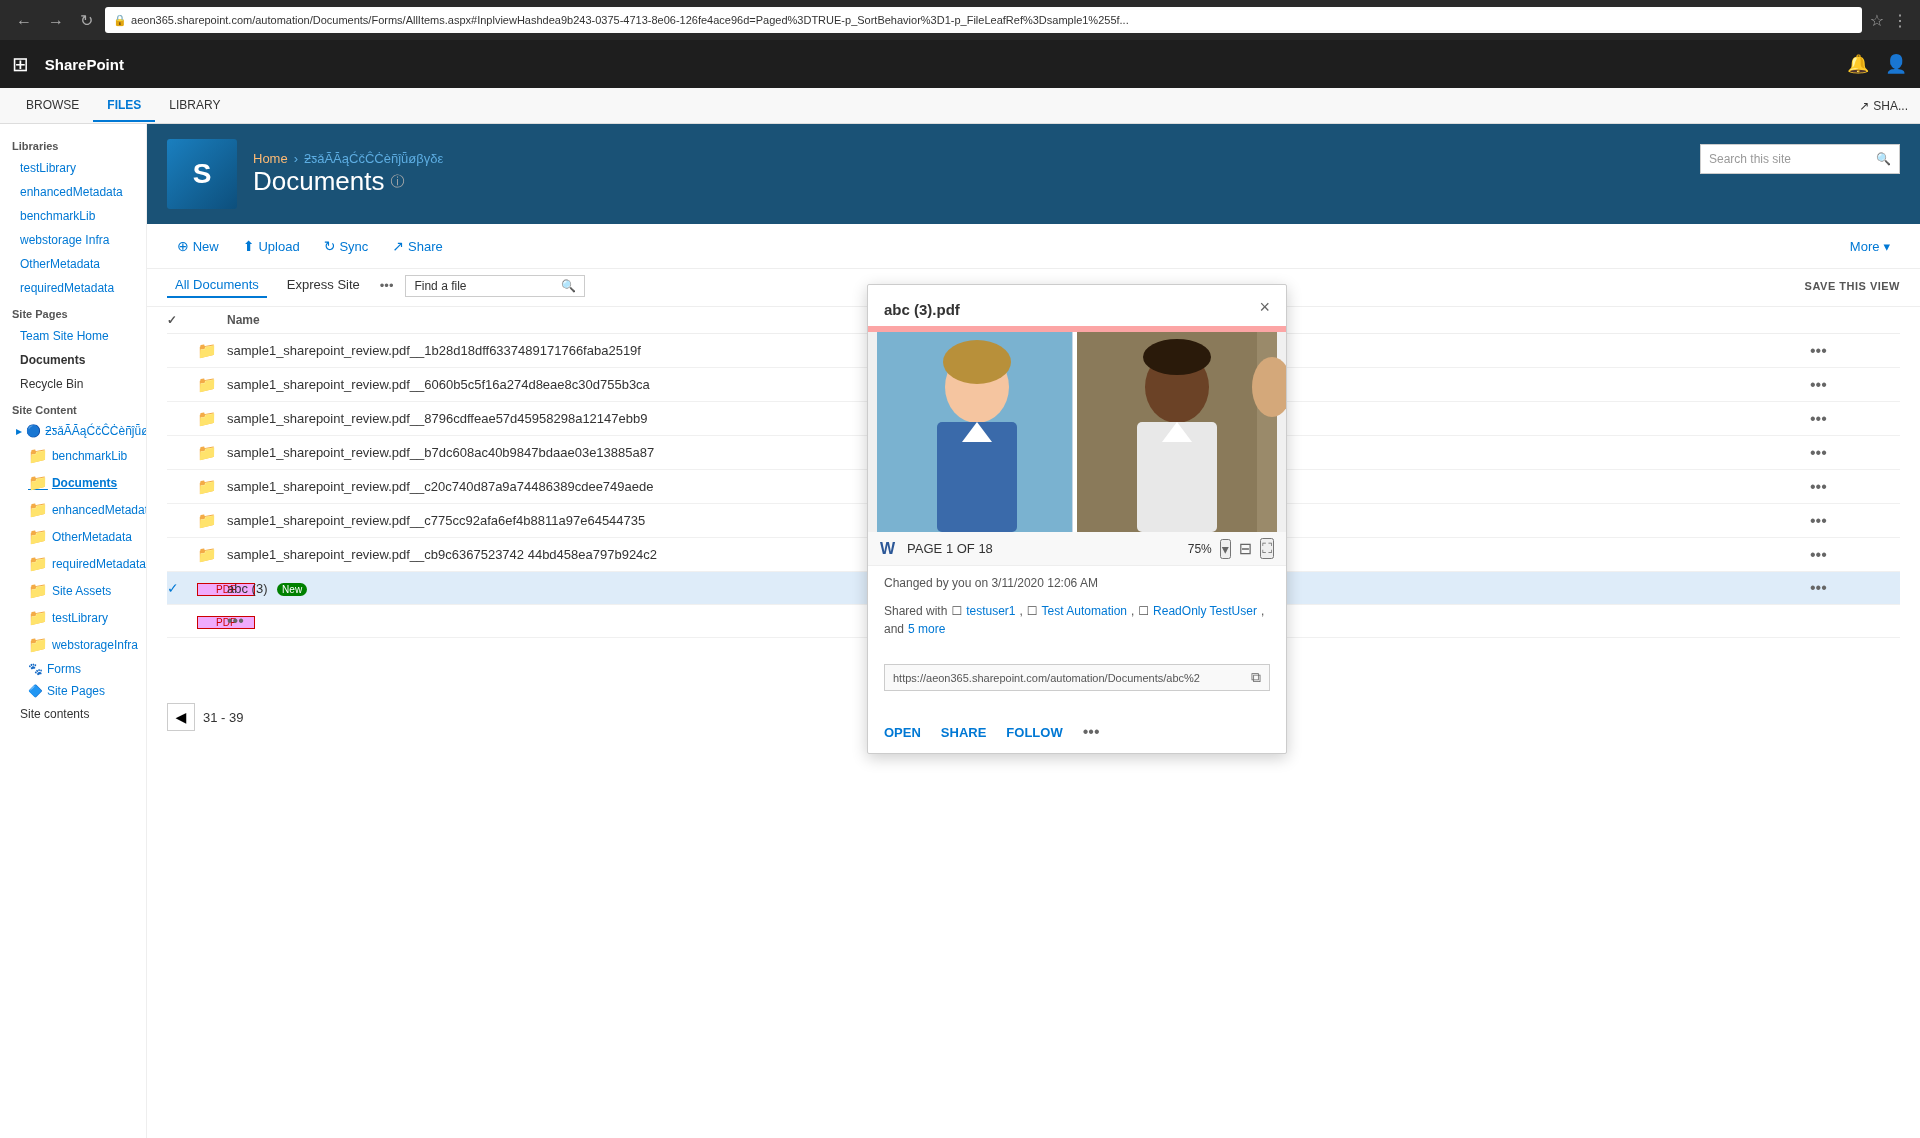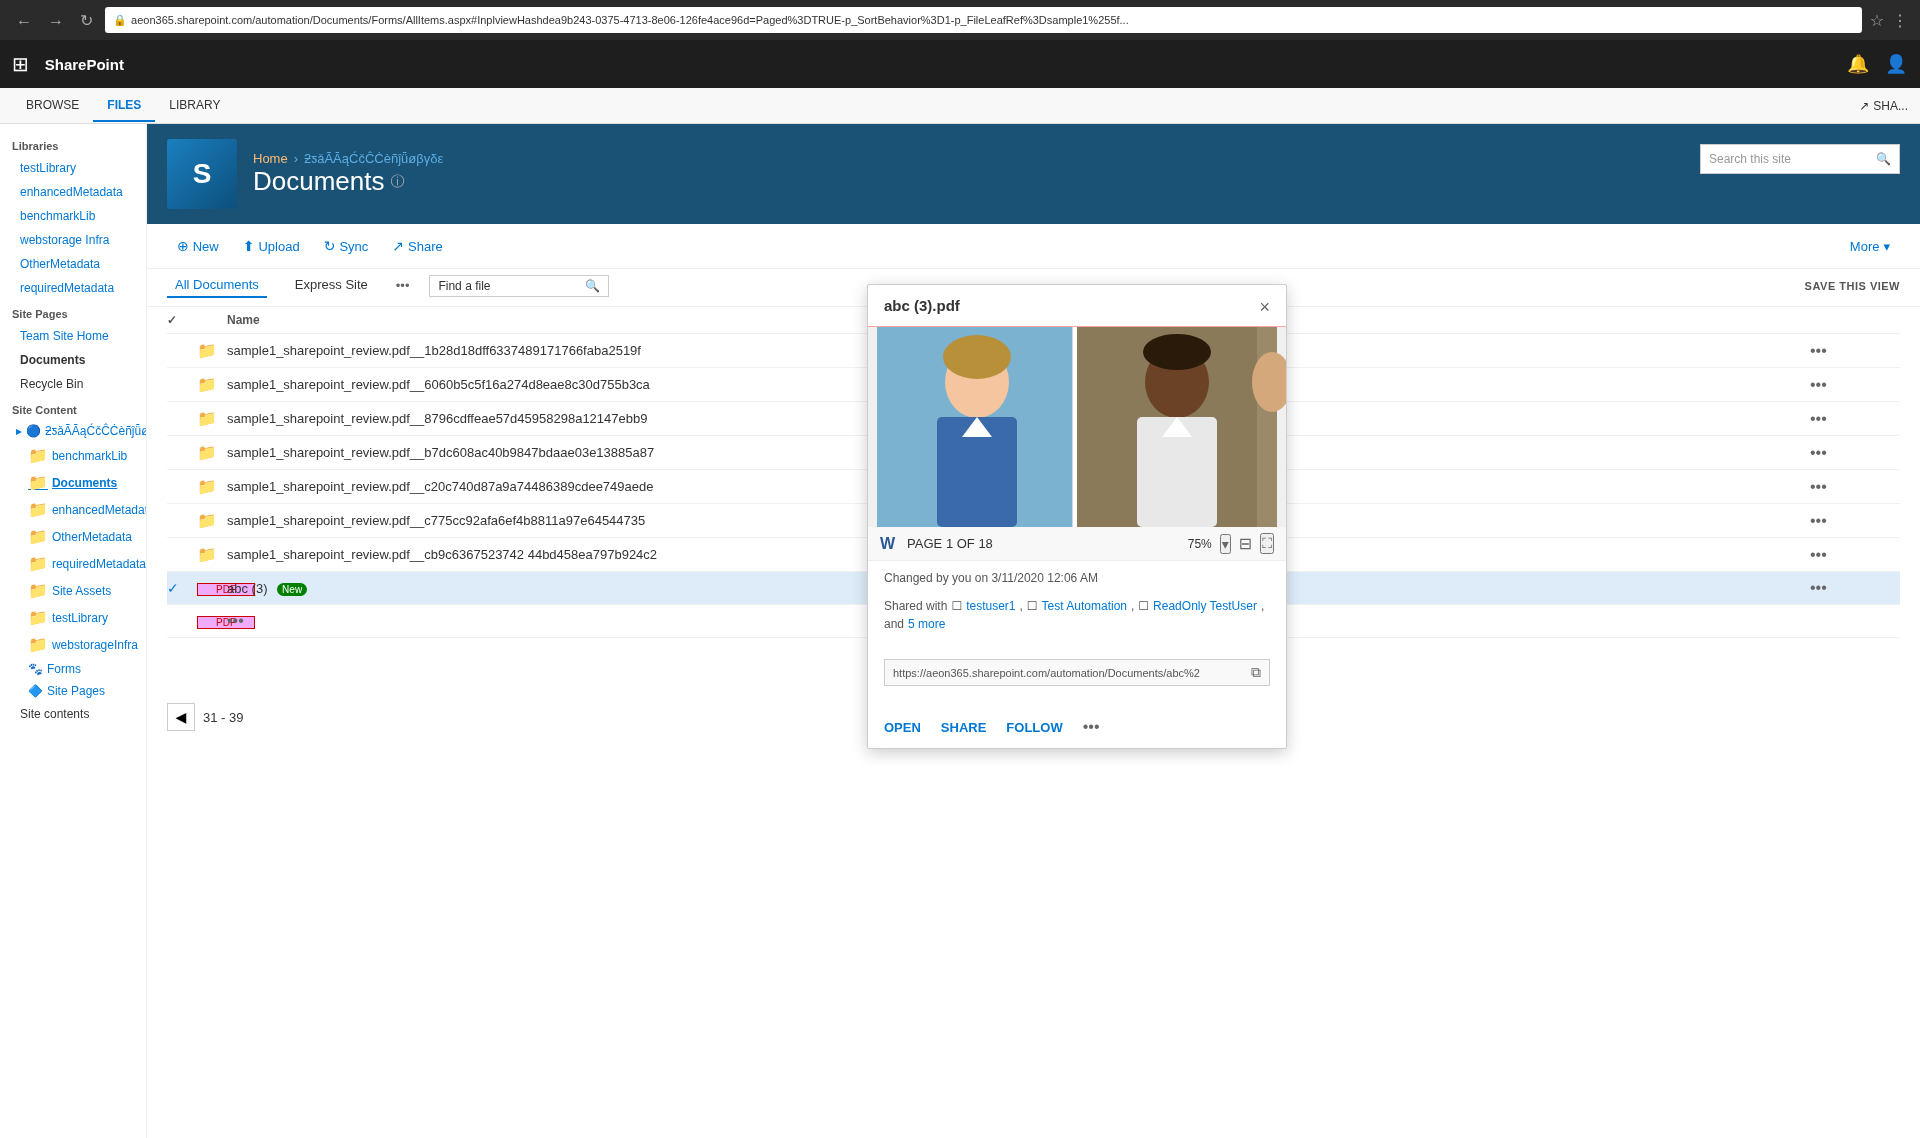--- a/index.html
+++ b/index.html
@@ -200,7 +200,7 @@
       align-items: center;
       padding: 4px 20px 8px;
       border-bottom: 1px solid #eee;
-      gap: 20px;
+      gap: 12px;
     }
     .view-tab {
       padding: 4px 8px;

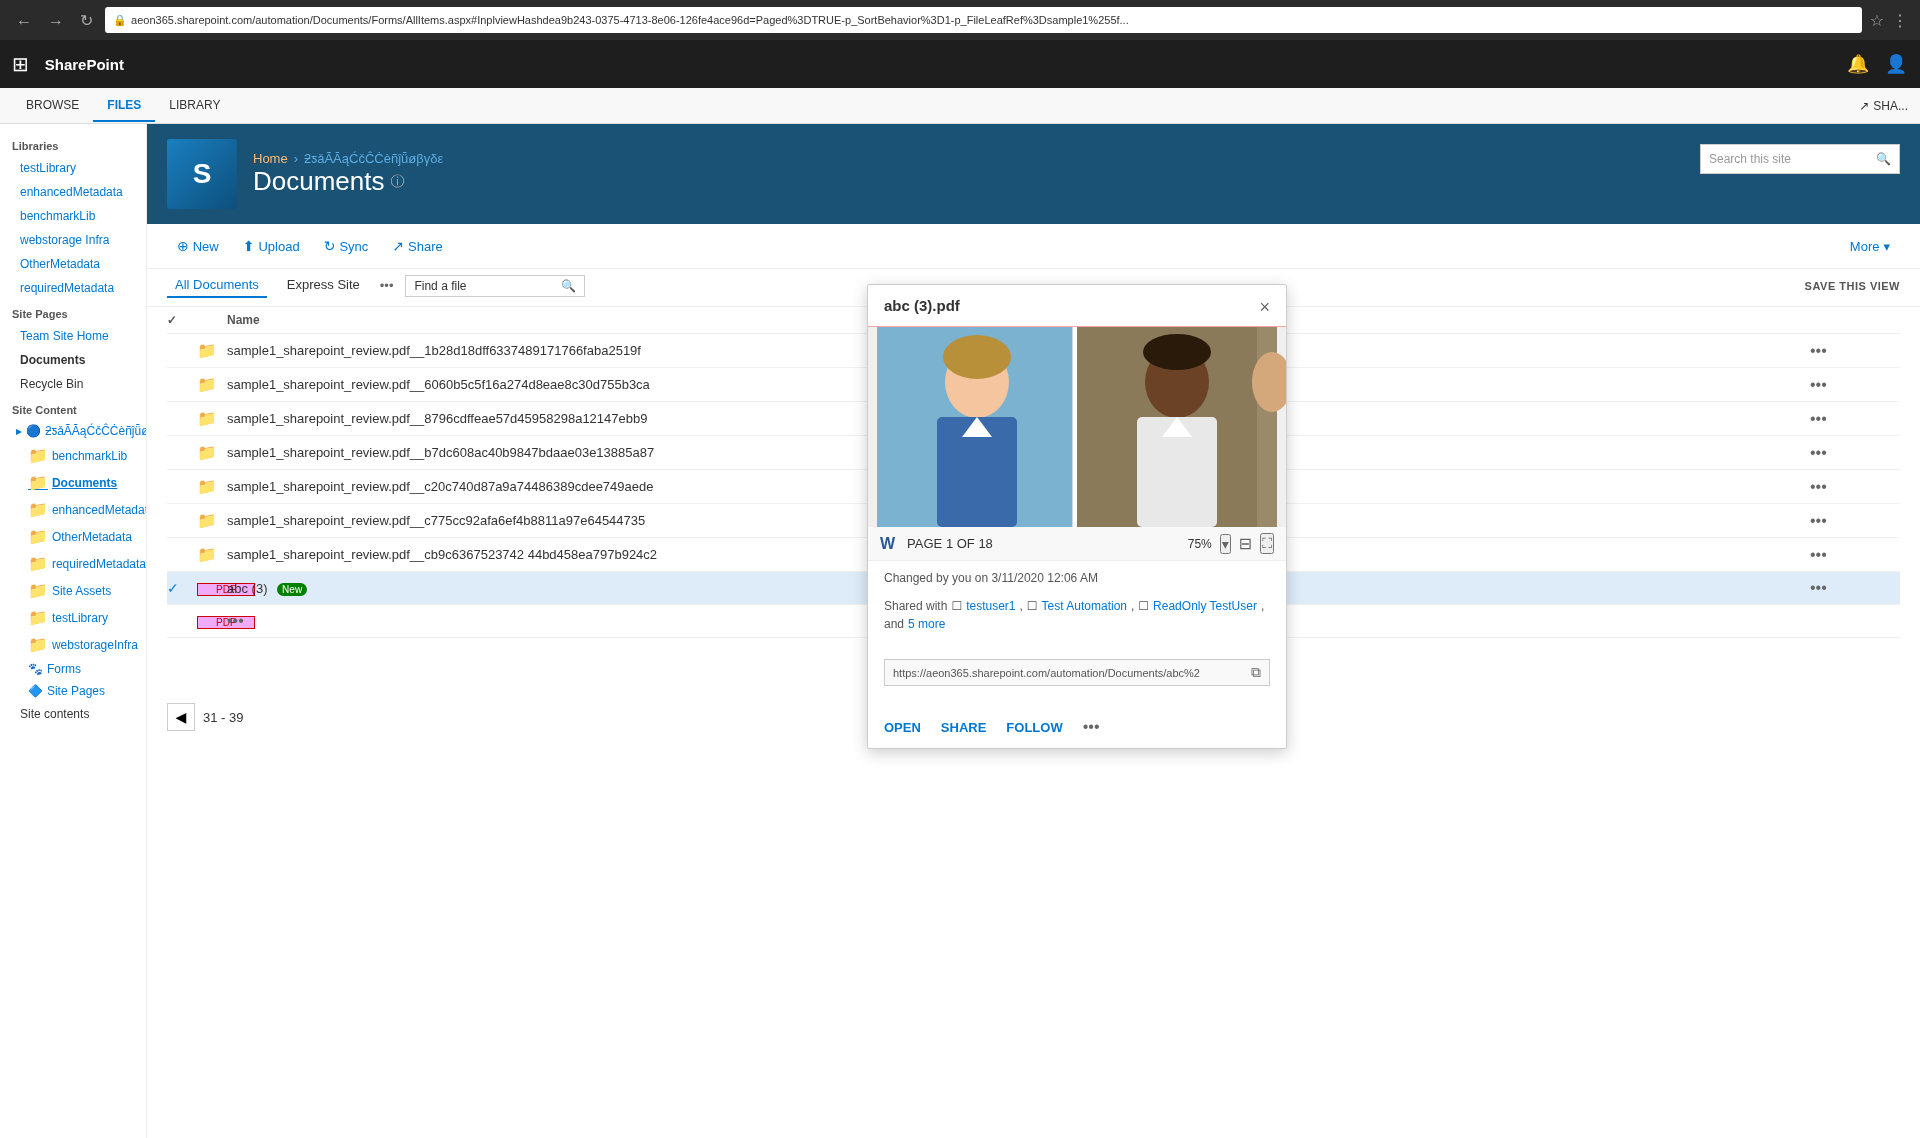--- a/index.html
+++ b/index.html
@@ -317,10 +317,10 @@
     }
     .preview-header {
       display: flex;
-      align-items: flex-start;
+      align-items: flex-end;
       justify-content: space-between;
       padding: 12px 16px 8px;
-      border-bottom: 1px solid #fca5a5;
+      border-bottom: 6px solid #fca5a5;
     }
     .preview-title { font-size: 15px; font-weight: 600; color: #333; }
     .preview-close { font-size: 18px; color: #666; cursor: pointer; border: none; background: none; }

